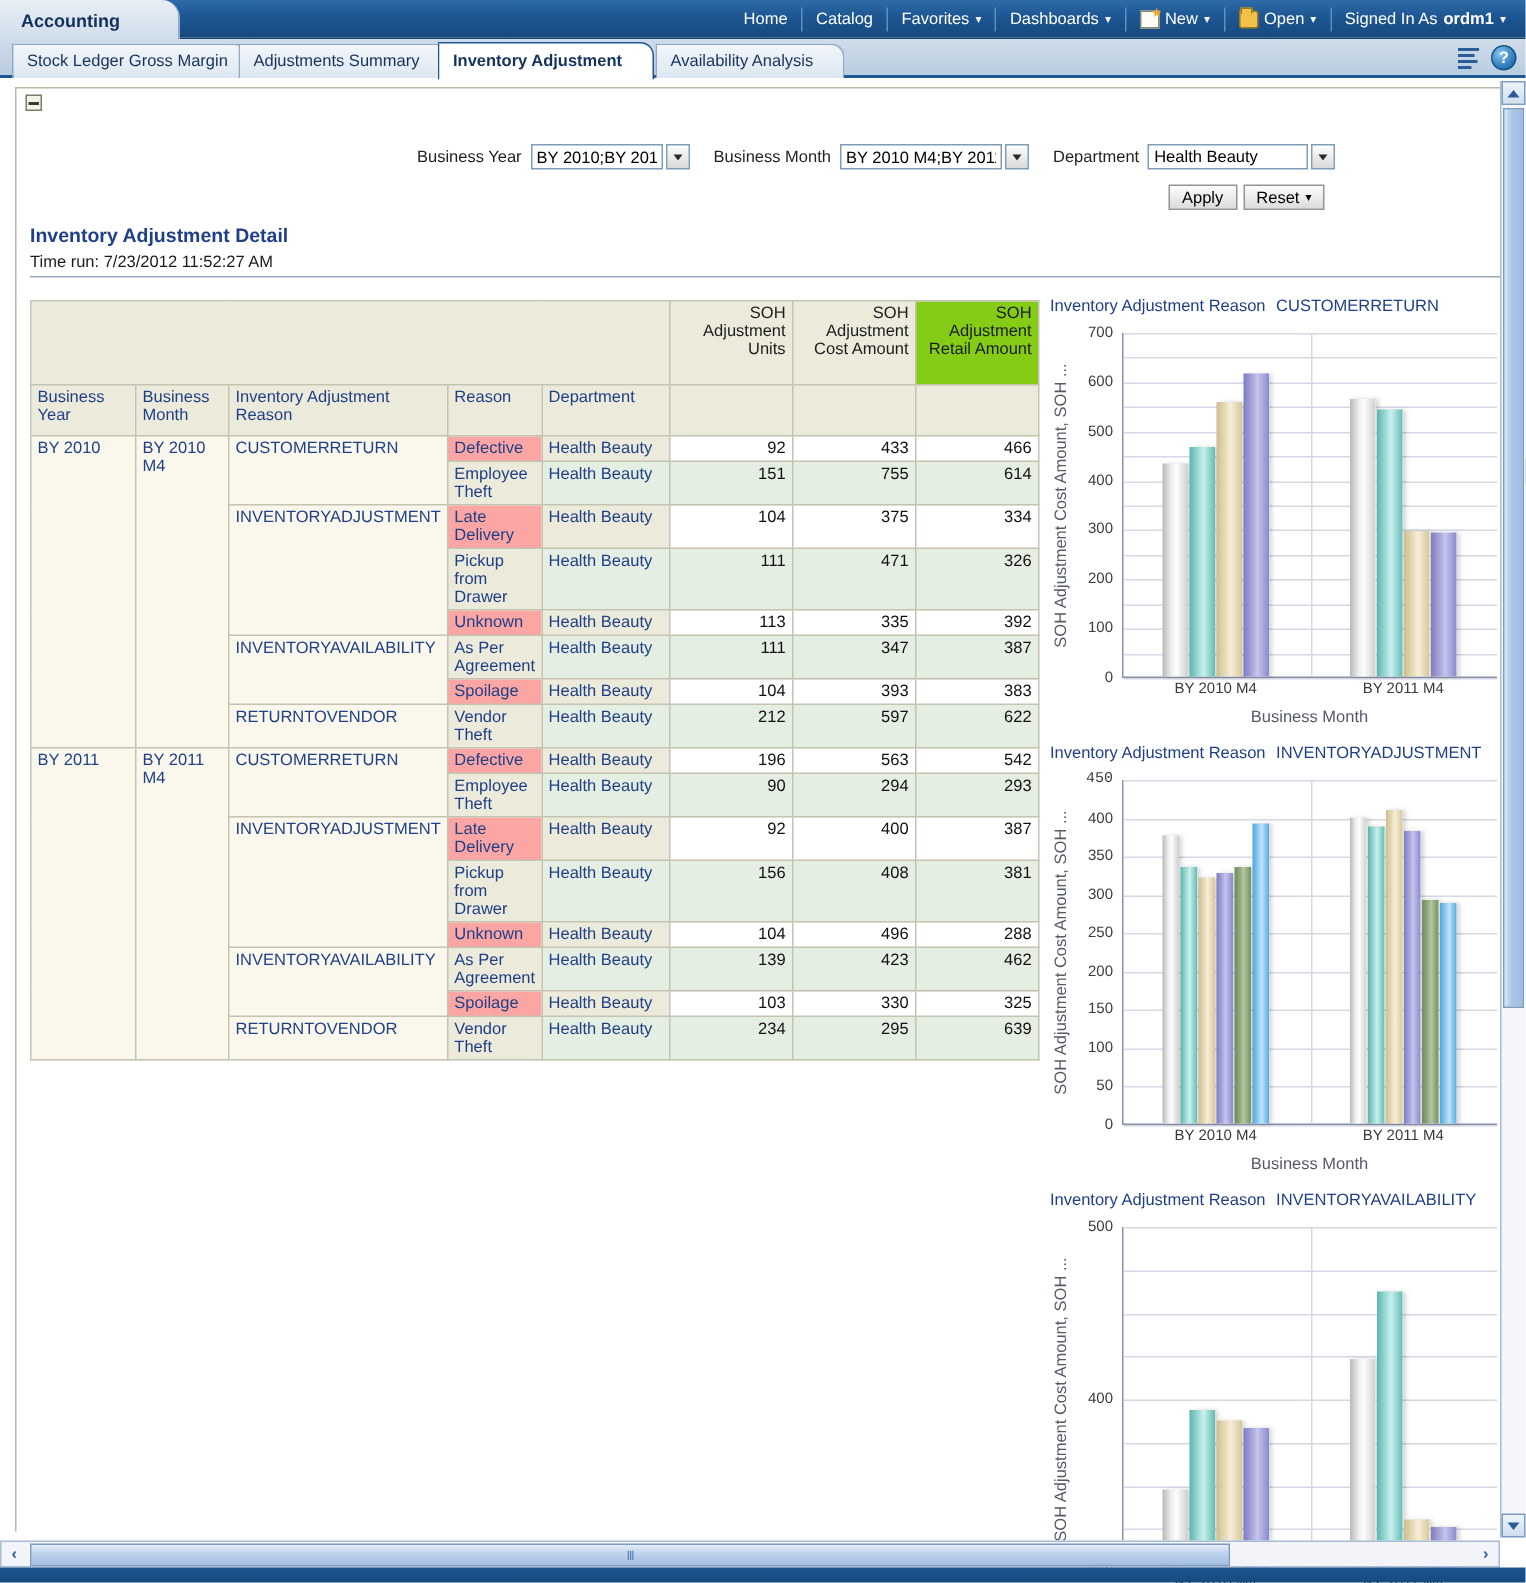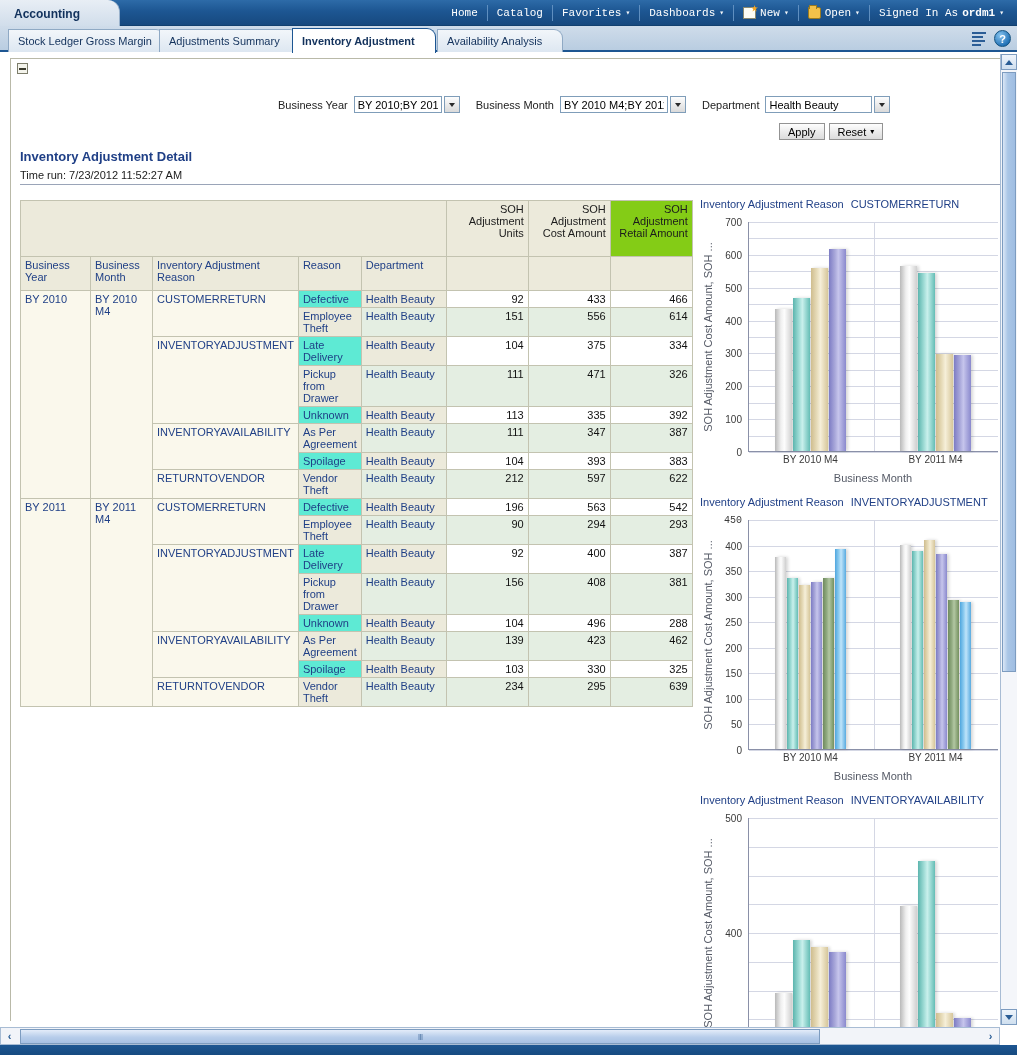--- a/index.html
+++ b/index.html
@@ -19,7 +19,7 @@
   }
   .global-nav {
     position: absolute; right: 4px; top: 0; height: 26px;
-    display: flex; align-items: center; font-family: Liberation Mono, monospace;
+    display: flex; align-items: center;
   }
   .gn-item {
     color: #ffffff; font-size: 11px; padding: 0 9px; height: 16px;

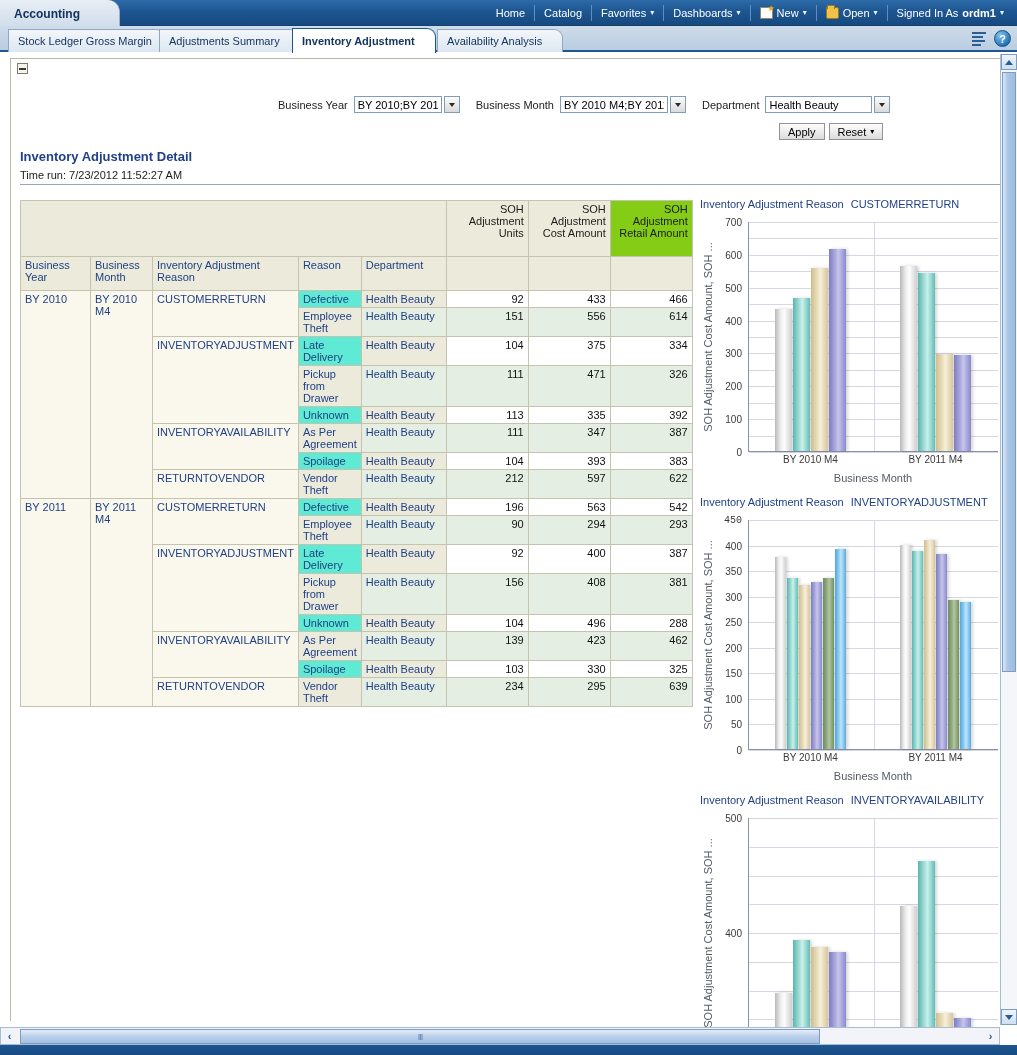--- a/index.html
+++ b/index.html
@@ -170,7 +170,7 @@
   .c-year { width: 70px; background:#faf8ec; color:#1f3f86; }
   .c-month { width: 62px; background:#faf8ec; color:#1f3f86; }
   .c-reason { width: 134px; background:#faf8ec; color:#1f3f86; }
-  .c-rsn2 { width: 62px; background:#5eead4; color:#1f3f86; }
+  .c-rsn2 { width: 62px; background:#fca5a5; color:#1f3f86; }
   .c-dept { width: 85px; background:#eceadb; color:#1f3f86; }
   .c-num { width: 82px; text-align: right !important; color:#111; }
   tr.alt .c-num { background: #e4eee2; }

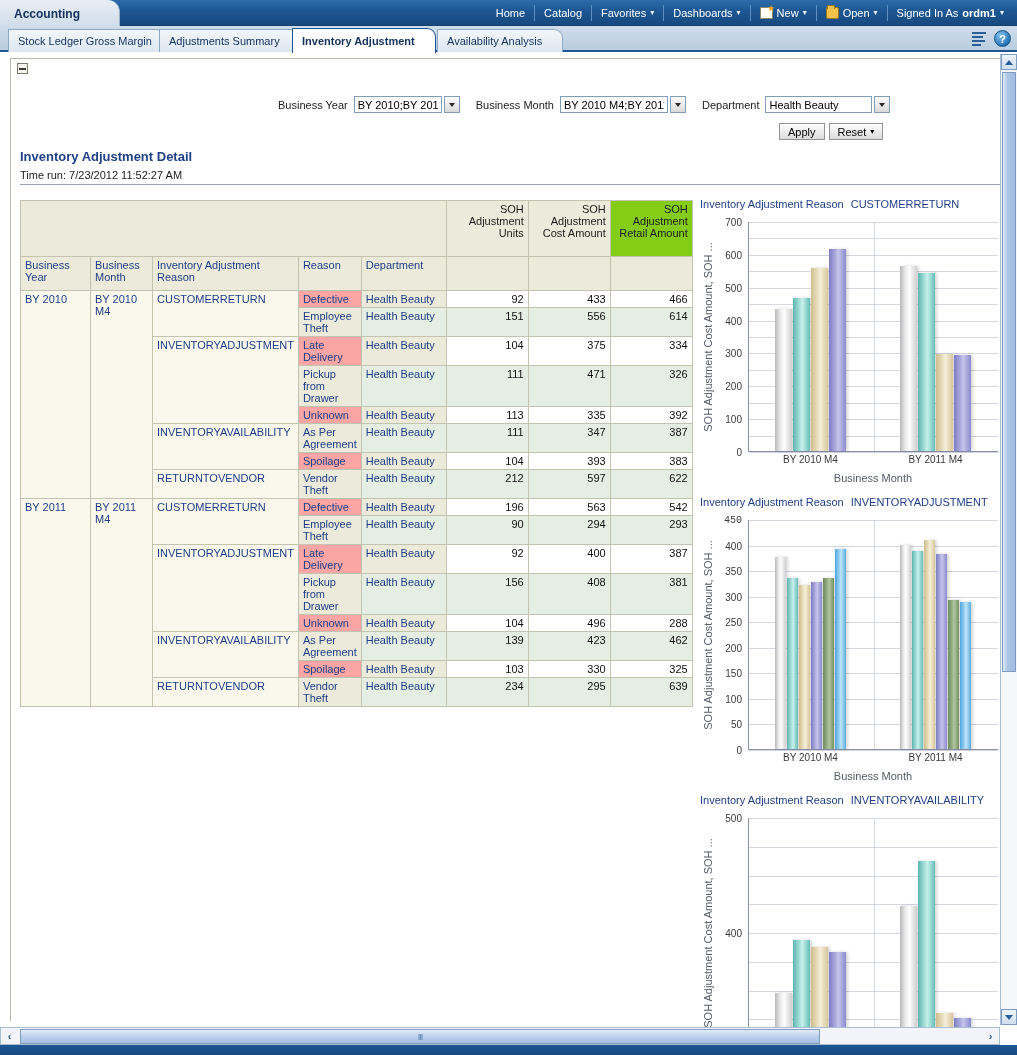--- a/index.html
+++ b/index.html
@@ -424,7 +424,7 @@
         <td class="c-rsn2">Employee Theft</td>
         <td class="c-dept">Health Beauty</td>
         <td class="c-num">151</td>
-        <td class="c-num">556</td>
+        <td class="c-num">755</td>
         <td class="c-num">614</td>
       </tr>
       <tr>

